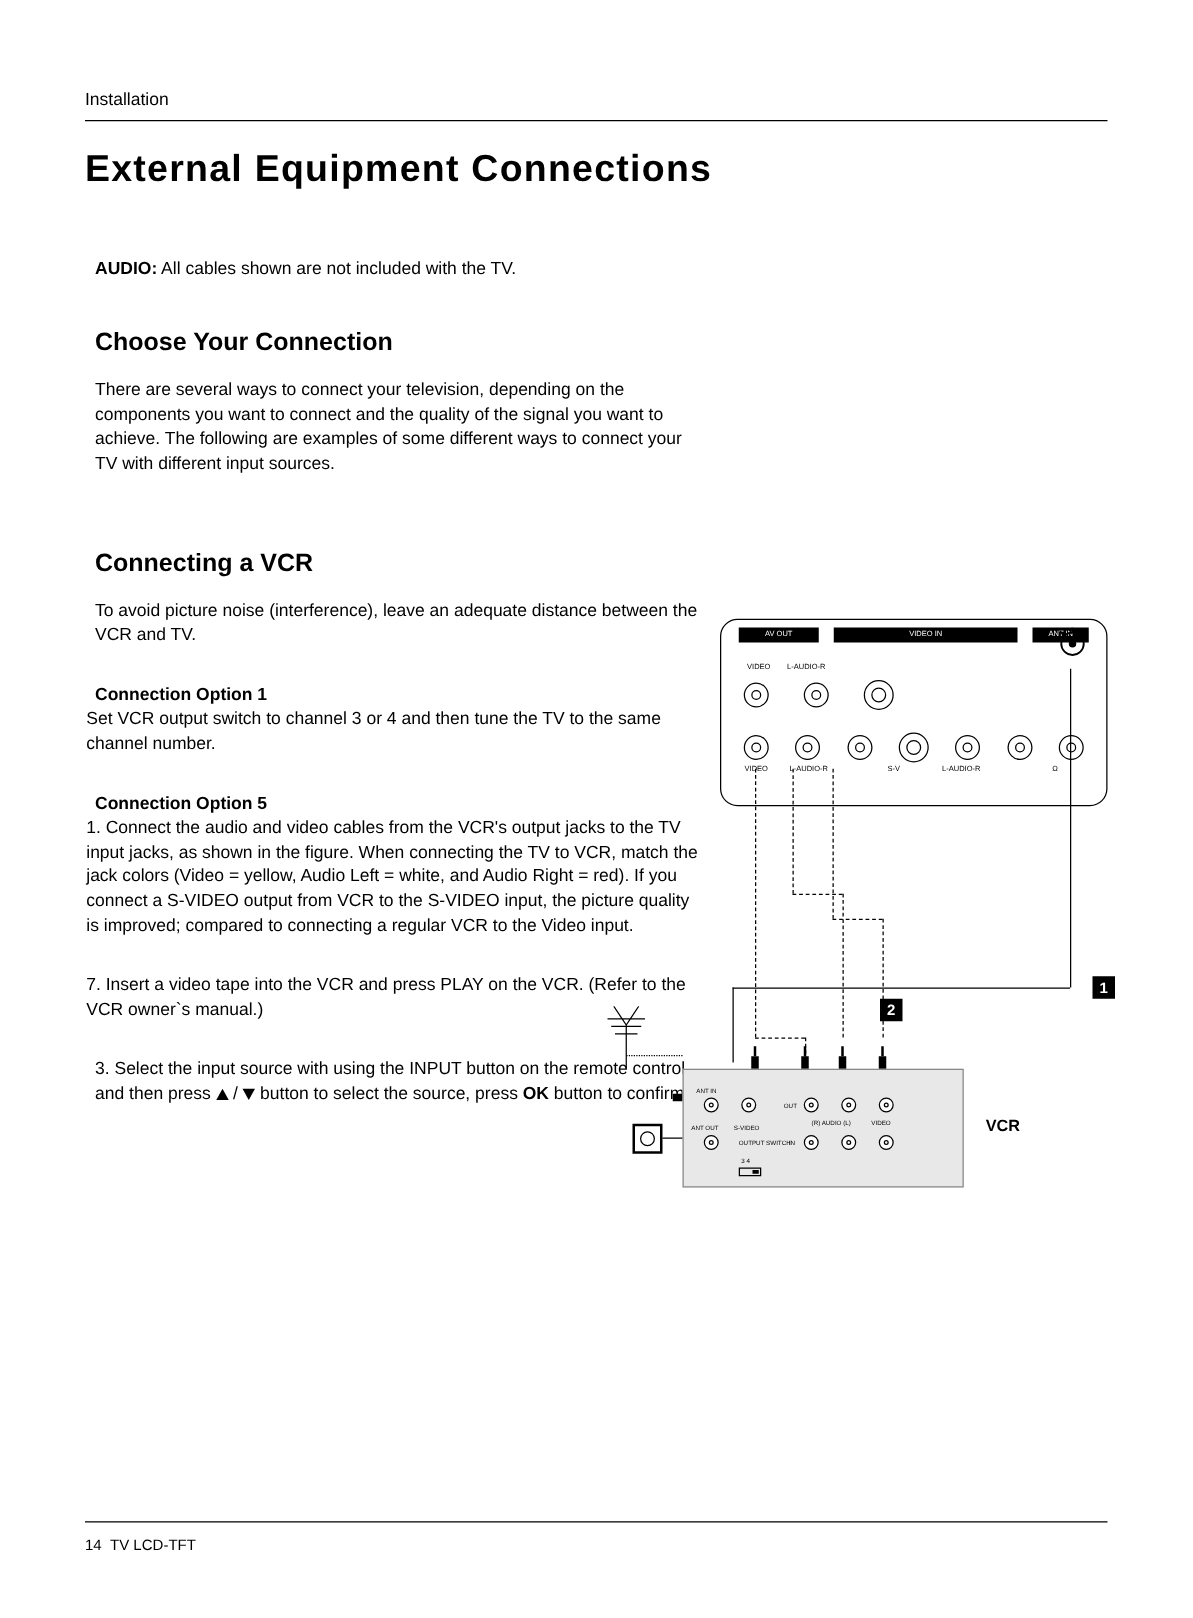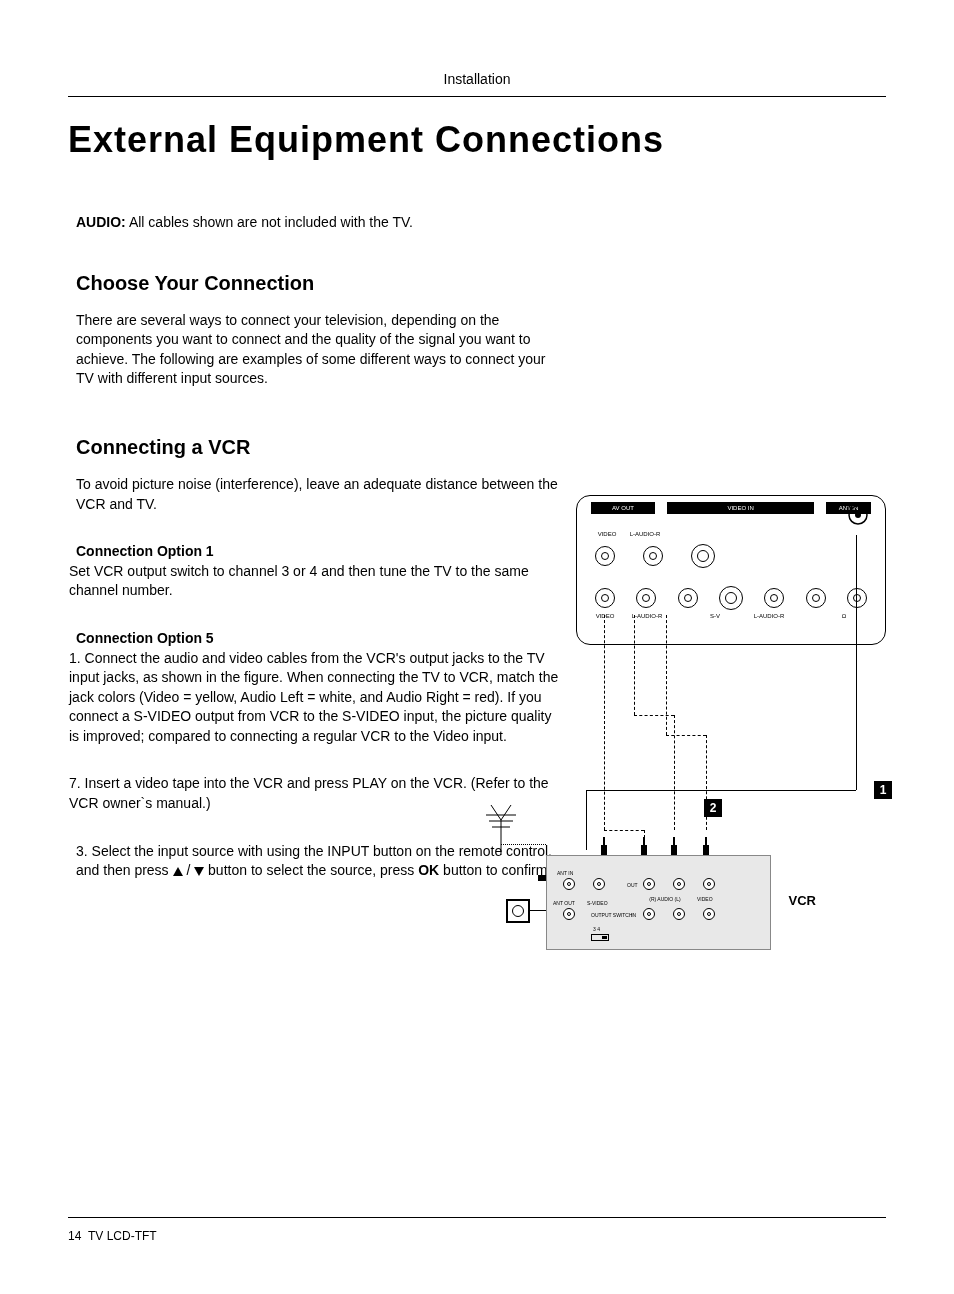--- a/index.html
+++ b/index.html
@@ -14,7 +14,7 @@
       position: relative;
     }
     .header-label {
-      text-align: center;
+      text-align: left;
       font-size: 14px;
       margin-bottom: 6px;
     }

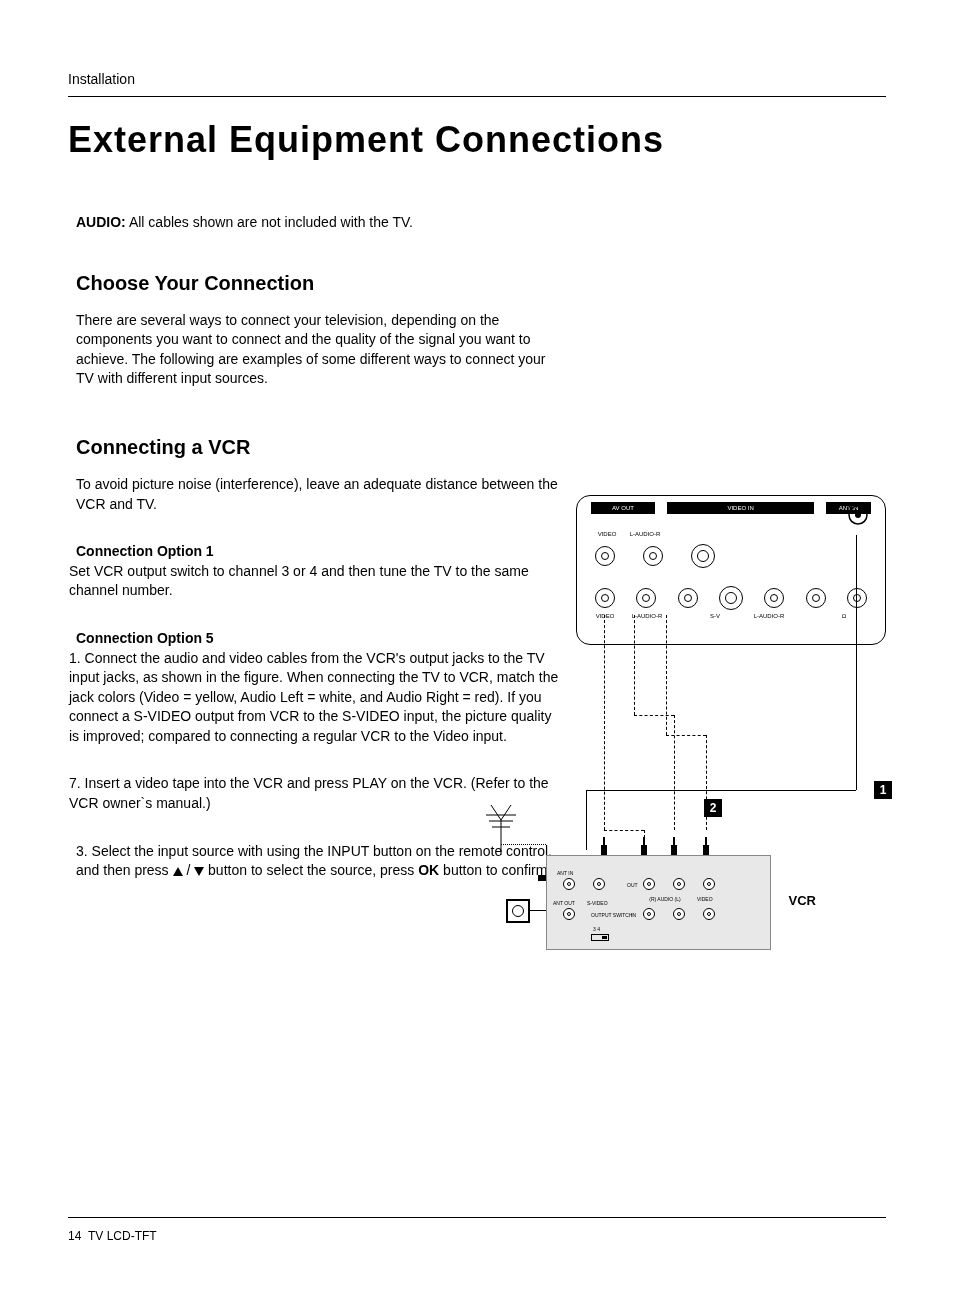--- a/index.html
+++ b/index.html
@@ -24,7 +24,7 @@
       margin-bottom: 18px;
     }
     .page-title {
-      font-size: 36px;
+      font-size: 30px;
       font-weight: bold;
       letter-spacing: 1px;
       margin-bottom: 48px;

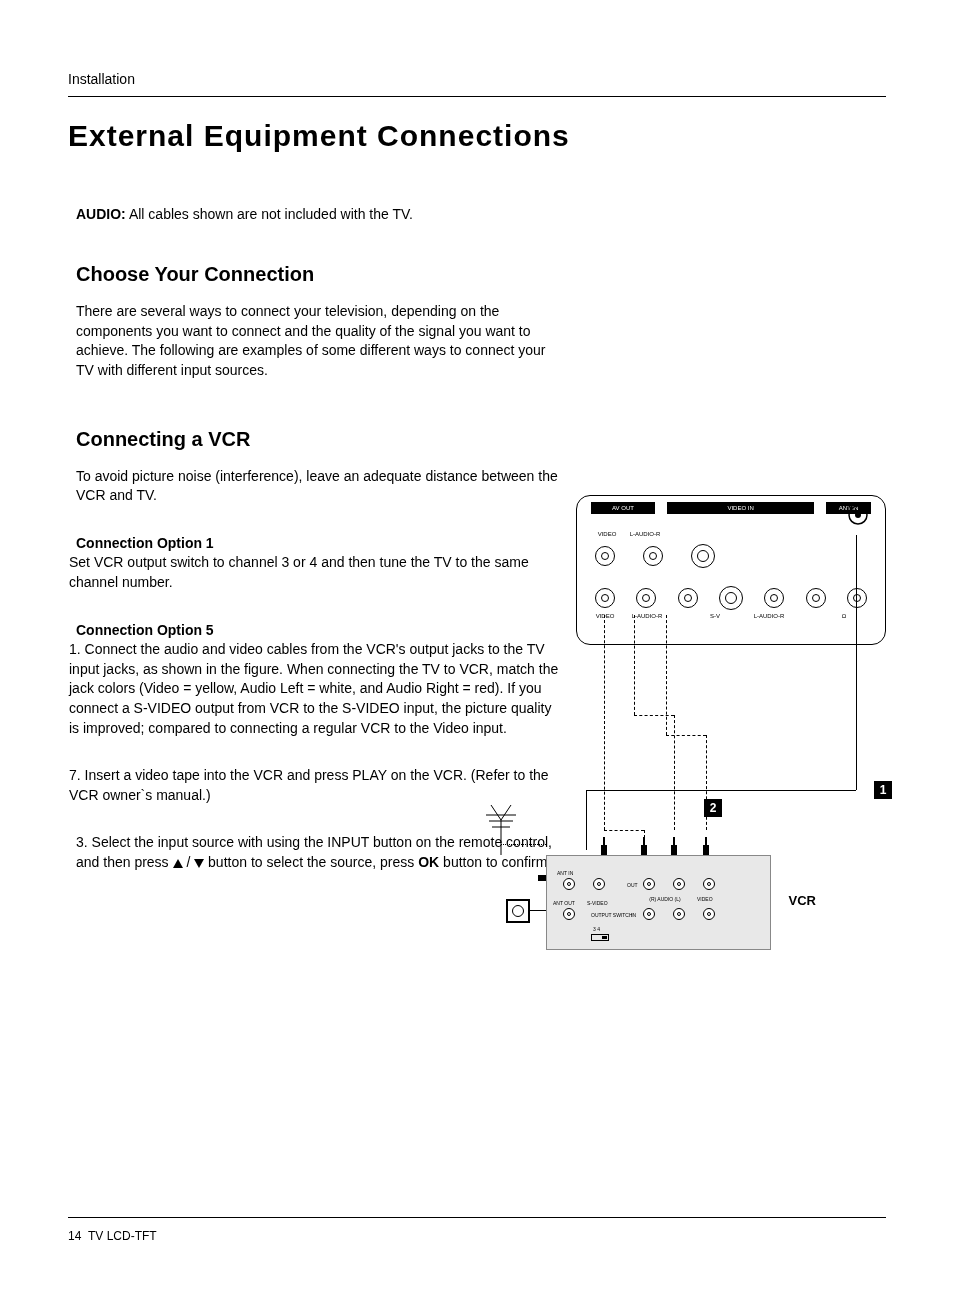--- a/index.html
+++ b/index.html
@@ -41,7 +41,7 @@
       margin-left: 8px;
     }
     .body-para {
-      margin-bottom: 44px;
+      margin-bottom: 56px;
       margin-left: 8px;
       max-width: 490px;
       font-size: 14px;

